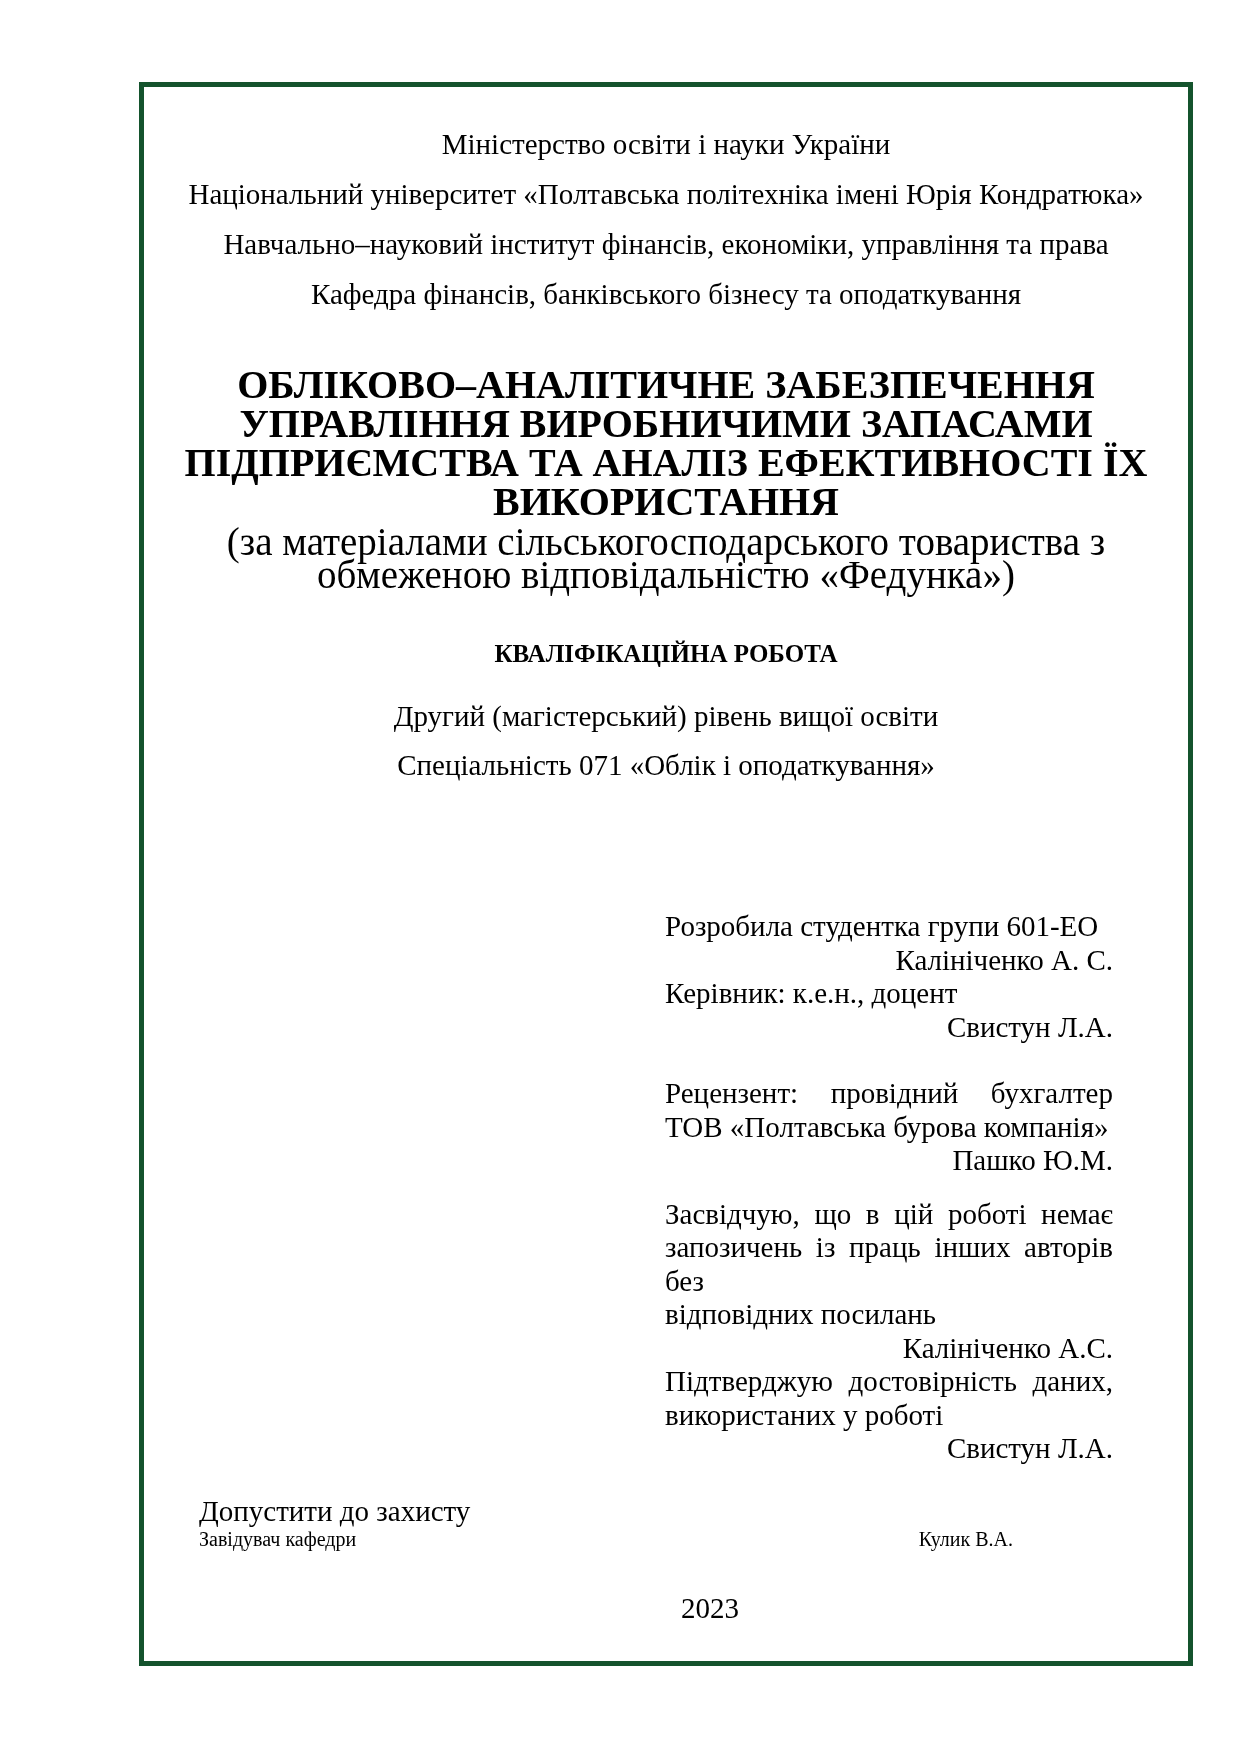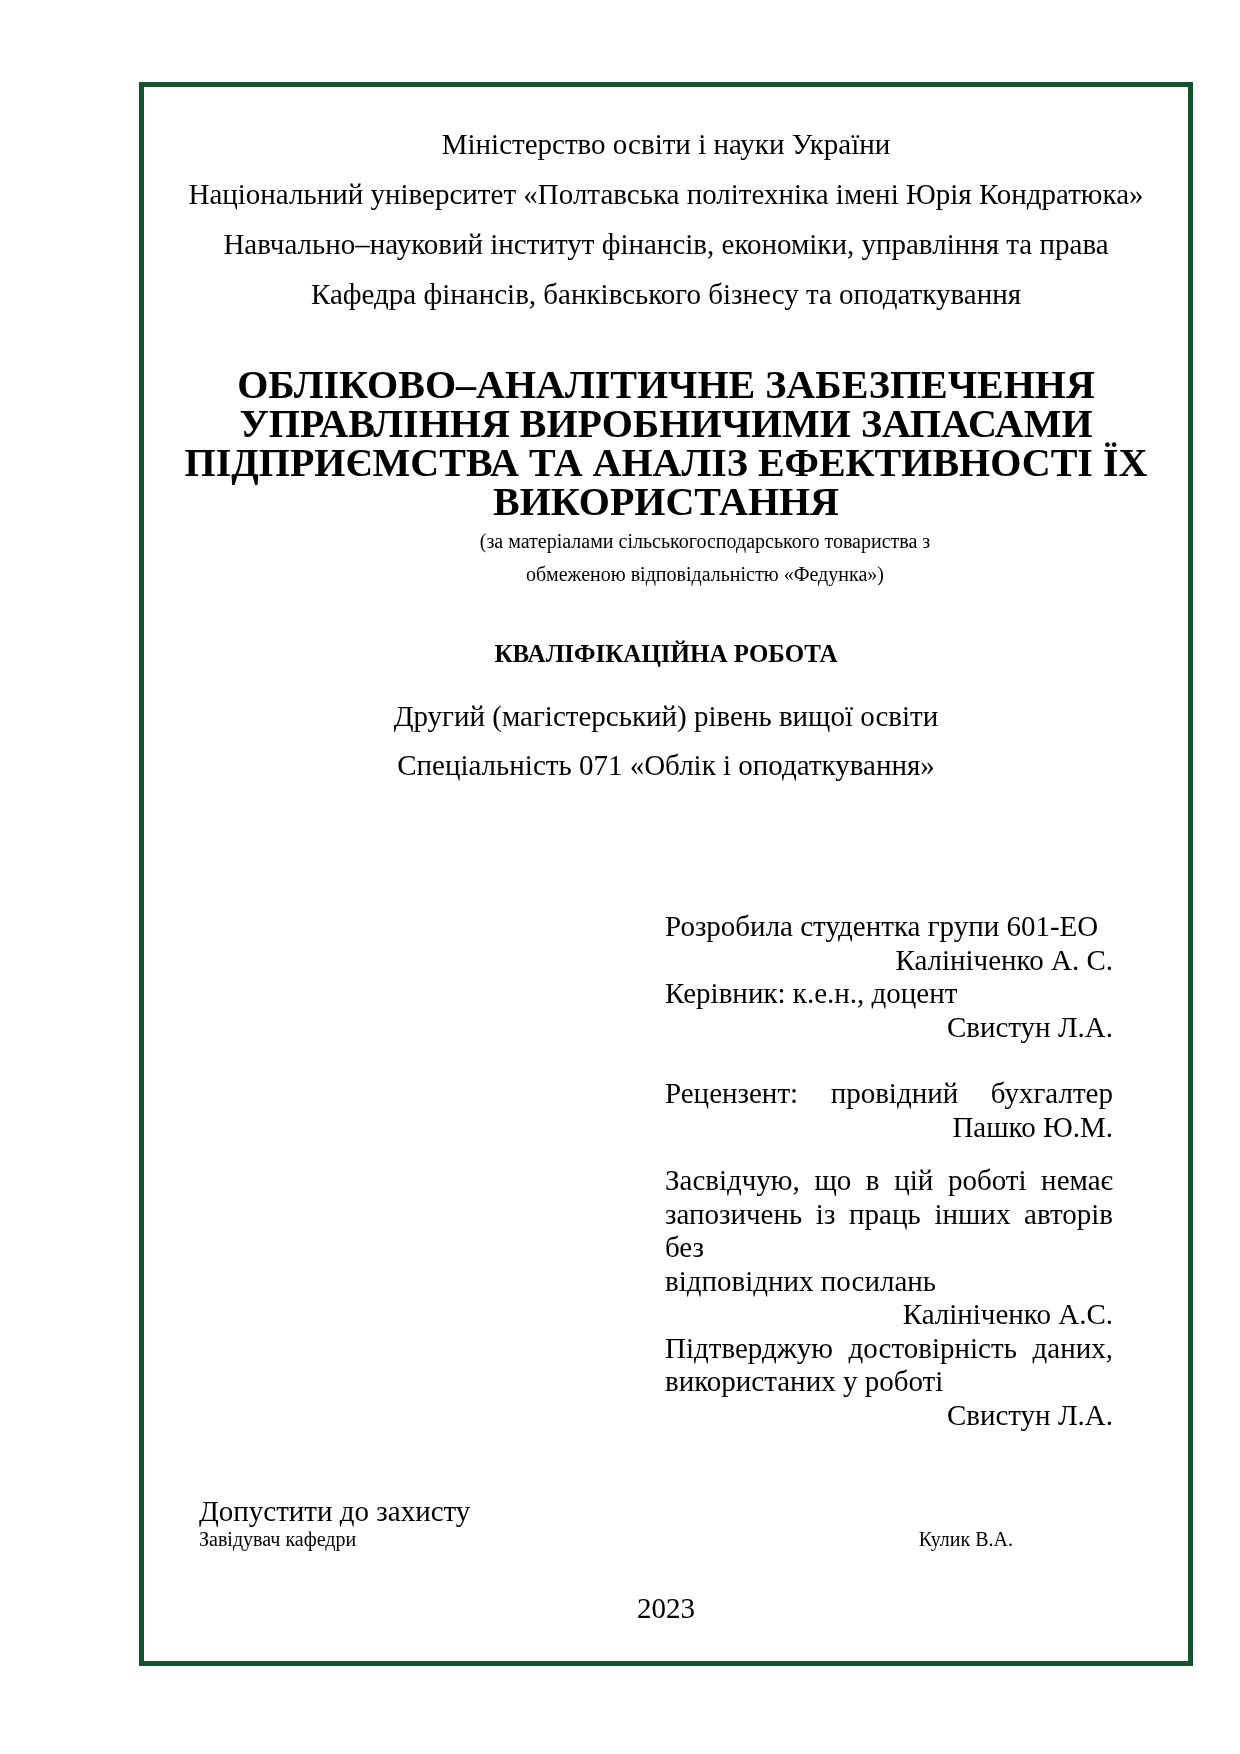--- a/index.html
+++ b/index.html
@@ -39,9 +39,8 @@
     line-height: 39px;
   }
   .doc-subtitle {
-    font-size: 20px;
+    font-size: 39px;
     line-height: 33px;
-    padding-left: 39px;
   }
   .work-type {
     font-size: 25px;

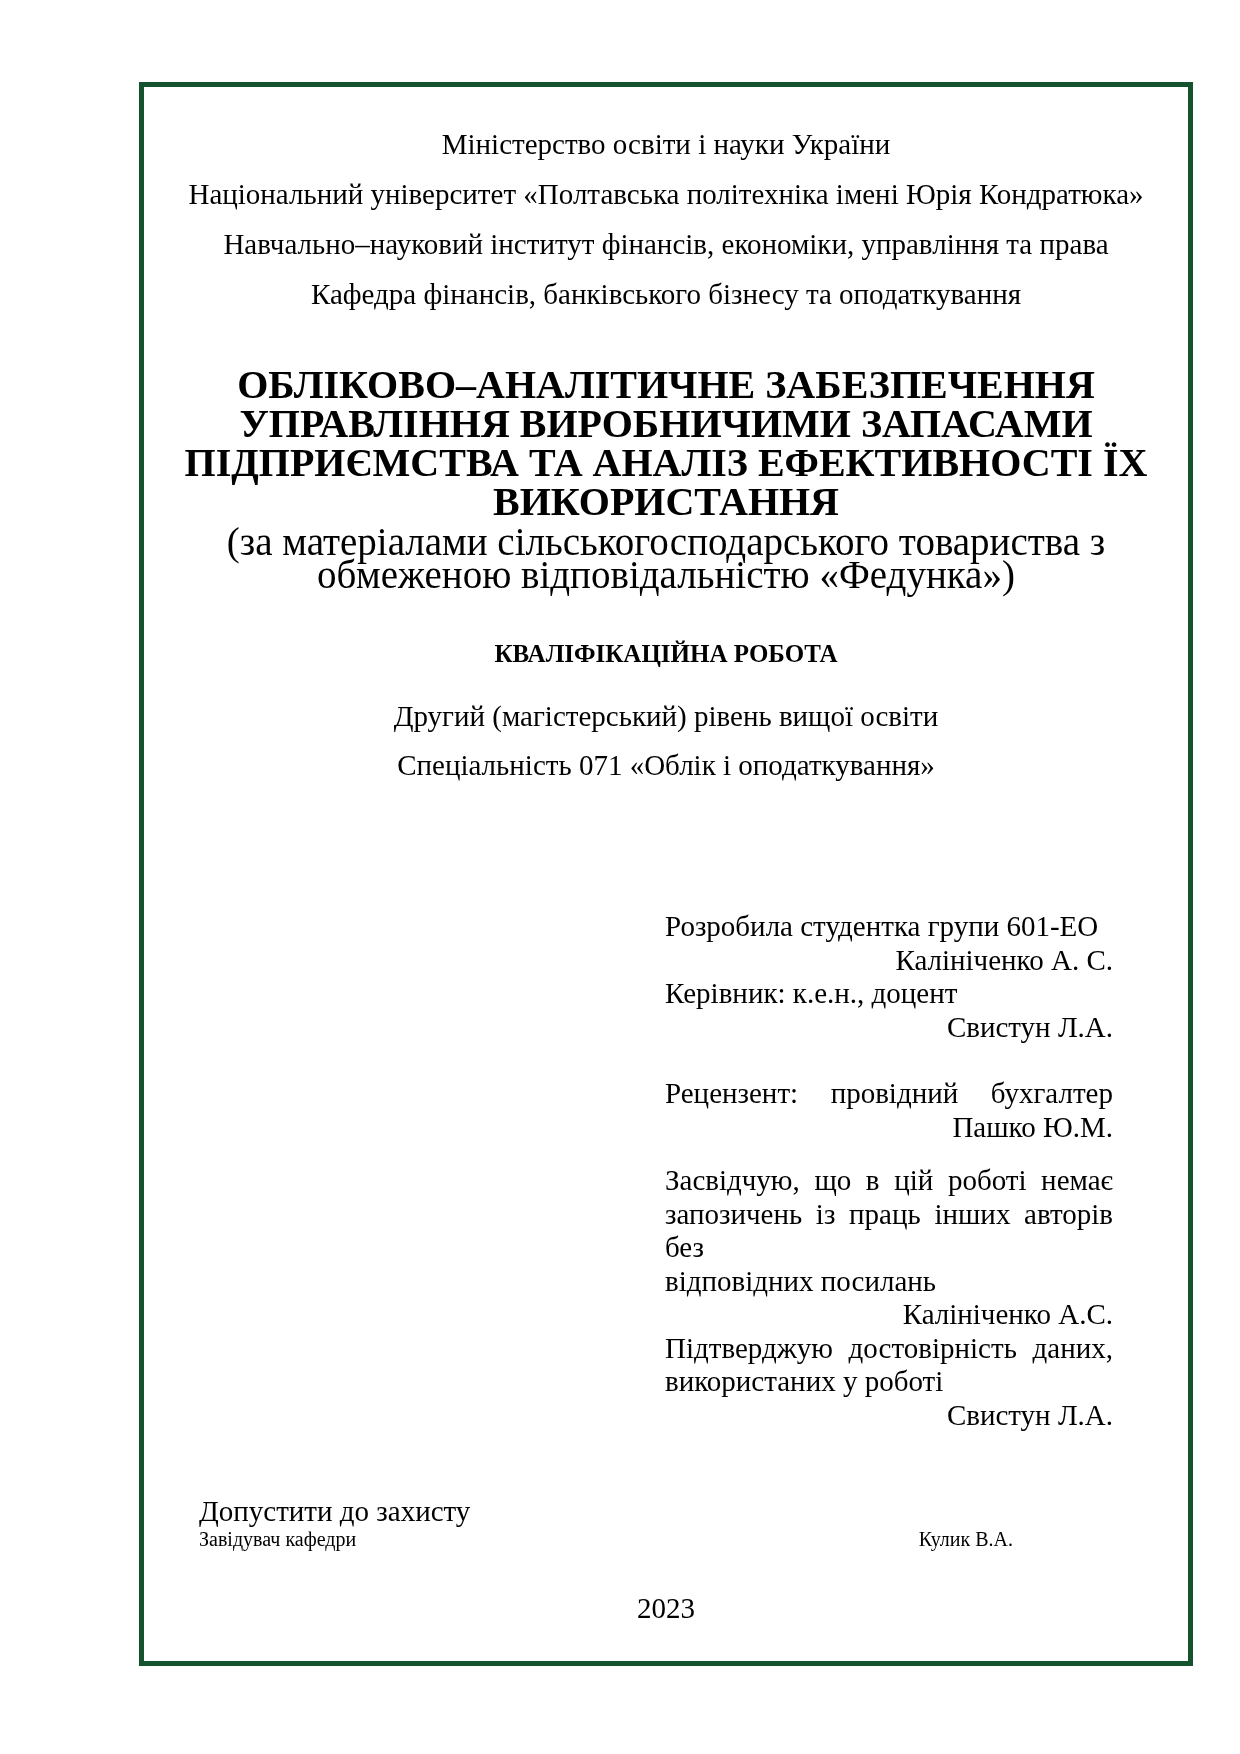--- a/index.html
+++ b/index.html
@@ -125,6 +125,7 @@
     <div class="spacer-lg"></div>
 
     <div class="line-just">Рецензент: провідний бухгалтер</div>
+    <div class="line-left">ТОВ «Полтавська бурова компанія»</div>
     <div class="line-right">Пашко Ю.М.</div>
 
     <div class="spacer-sm"></div>

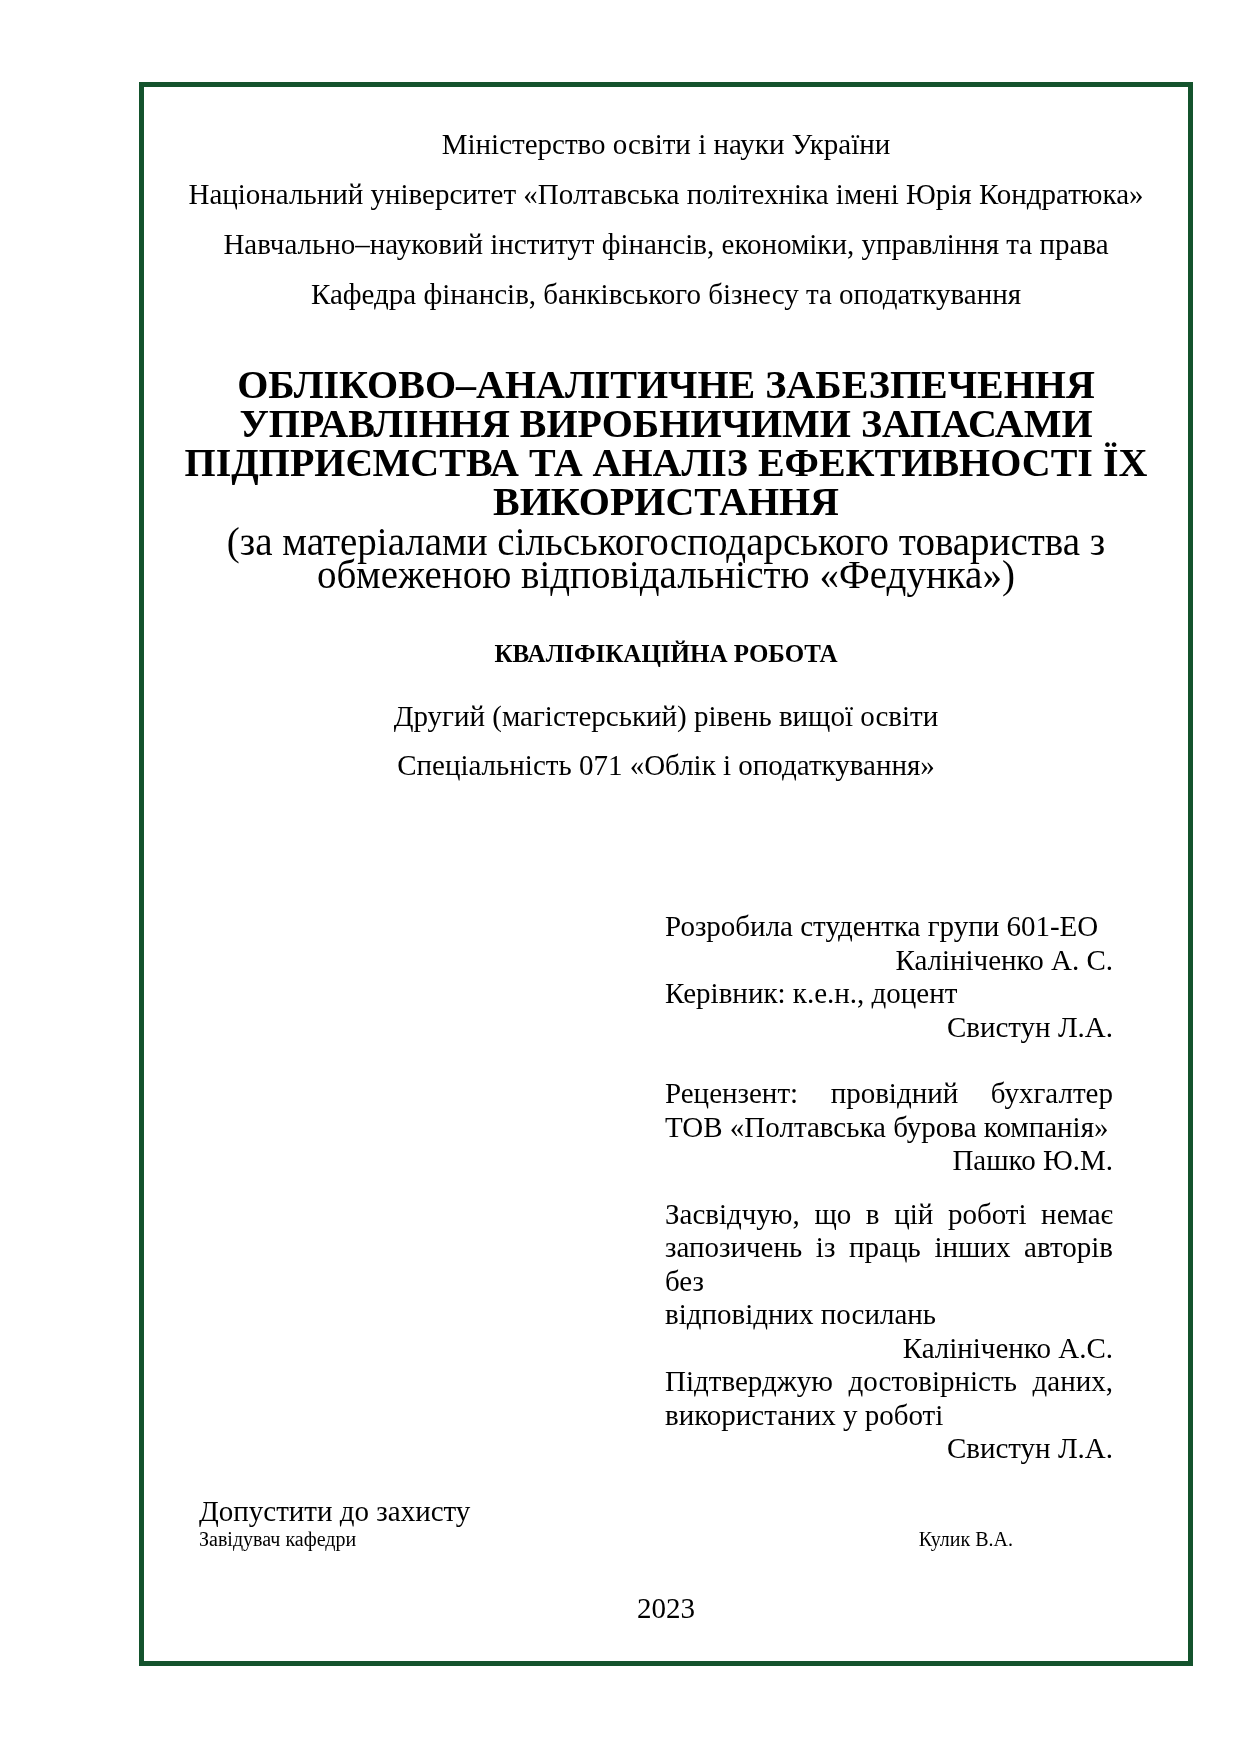--- a/index.html
+++ b/index.html
@@ -82,6 +82,7 @@
   .year-line {
     top: 1505px;
     font-size: 29px;
+    padding-left: 44px;
   }
 </style>
 </head>

